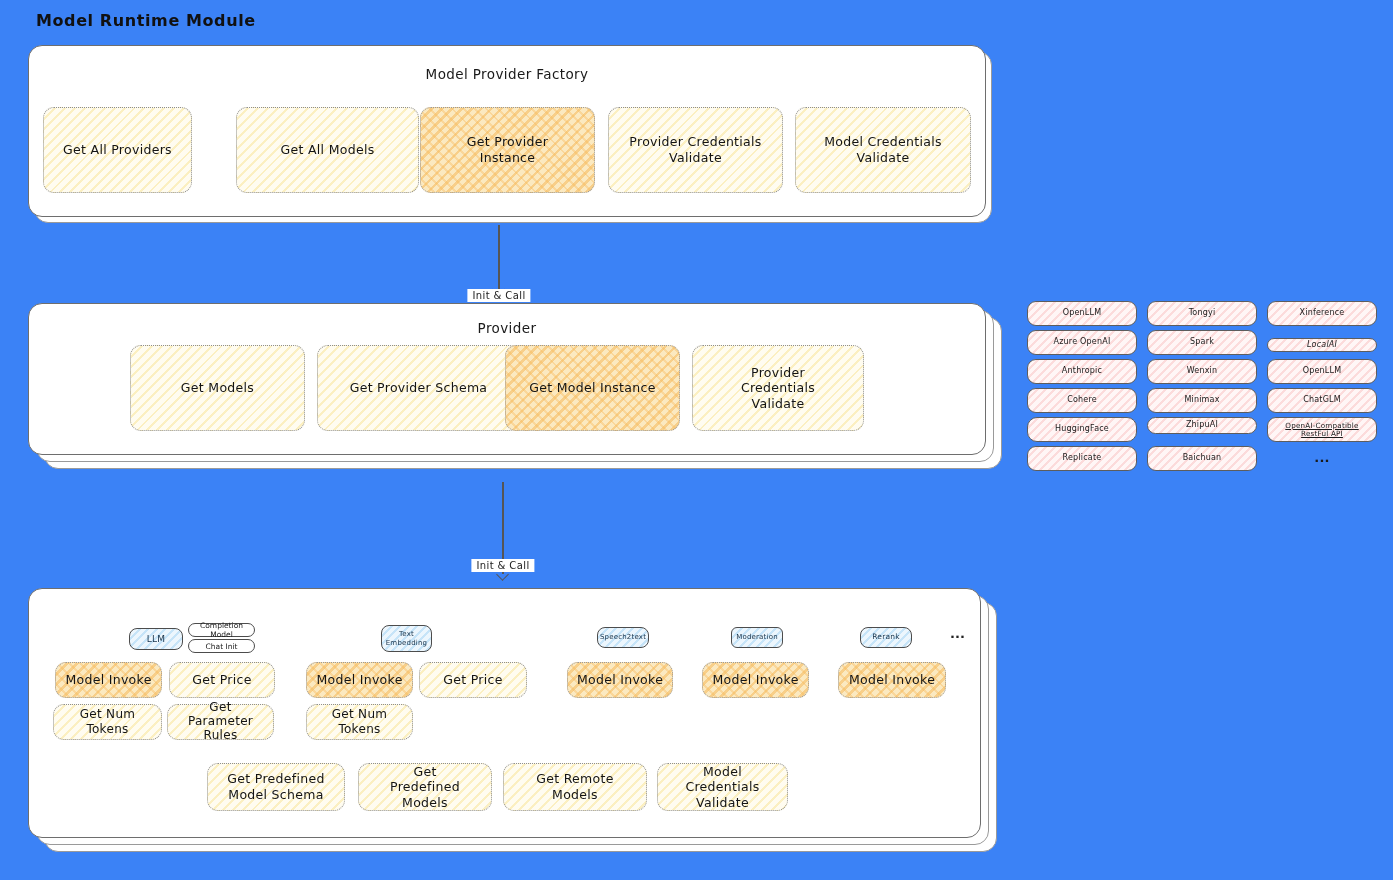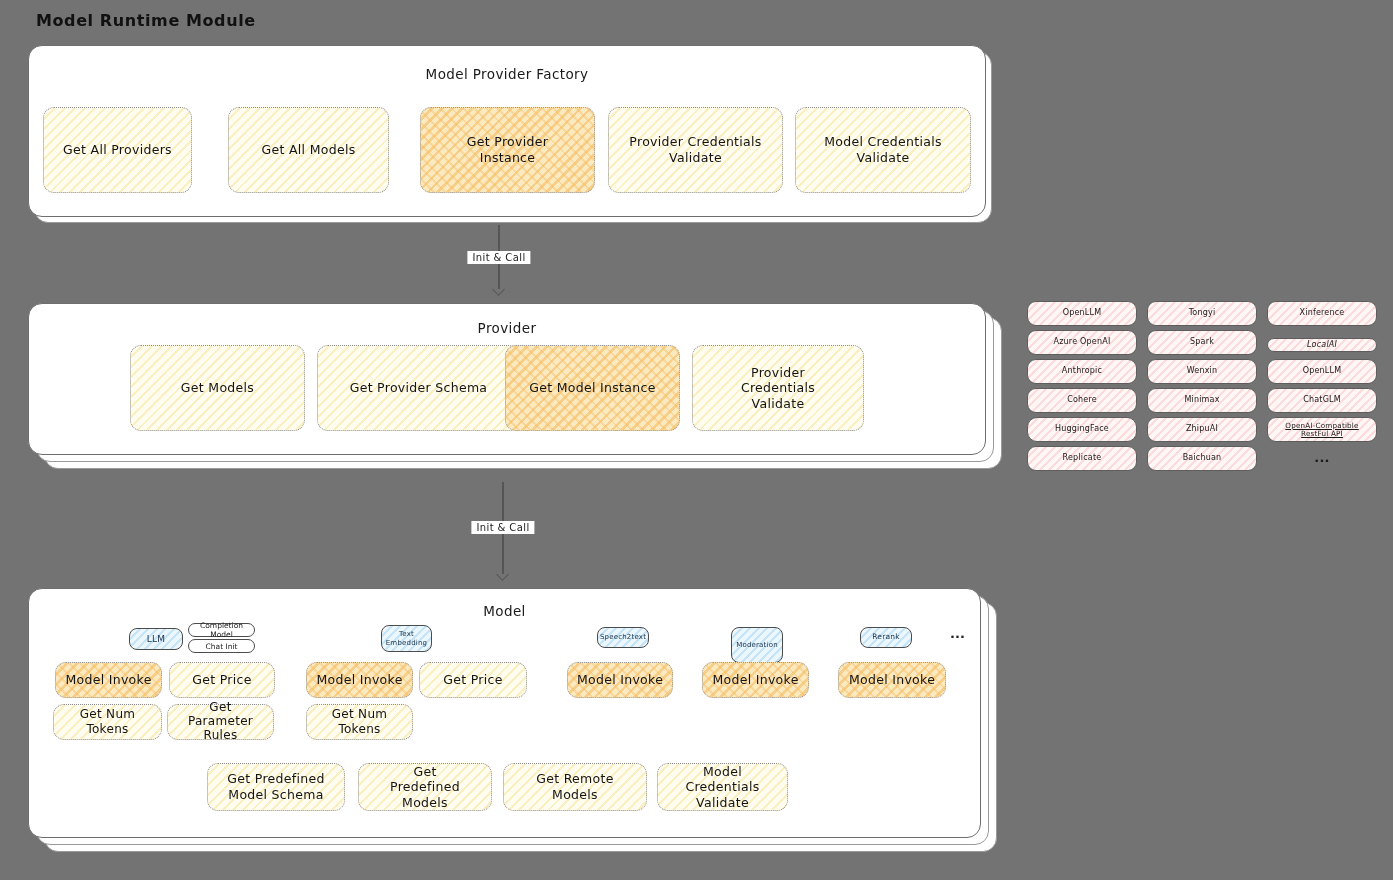--- a/index.html
+++ b/index.html
@@ -6,7 +6,7 @@
   html,body { background:#ffffff; }
   .canvas {
     position:relative; width:1393px; height:880px; overflow:hidden;
-    background:#737373; color:#1e1e1e;
+    background:#3b82f6; color:#1e1e1e;
     font-family:"DejaVu Sans", sans-serif;
   }
   .abs { position:absolute; }

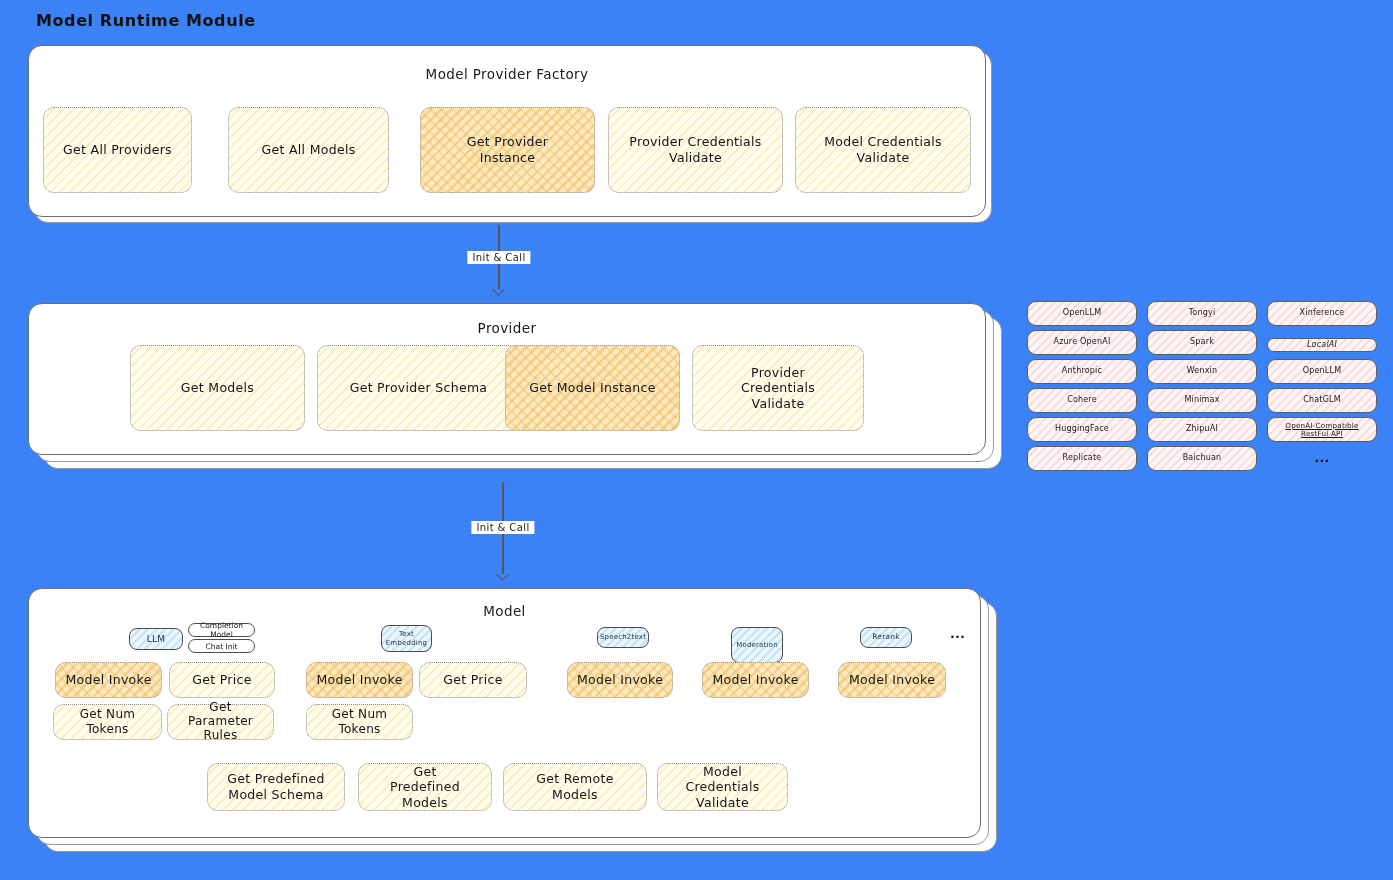--- a/index.html
+++ b/index.html
@@ -98,7 +98,7 @@
   <div class="panel-title" style="left:28px; top:66px; width:958px;">Model Provider Factory</div>
 
   <div class="ybox" style="left:43px;  top:107px; width:149px; height:86px;">Get All Providers</div>
-  <div class="ybox" style="left:228px; top:107px; width:161px; height:86px;">Get All Models</div>
+  <div class="ybox" style="left:236px; top:107px; width:183px; height:86px;">Get All Models</div>
   <div class="ybox strong" style="left:420px; top:107px; width:175px; height:86px; padding:2px 24px;">Get Provider Instance</div>
   <div class="ybox" style="left:608px; top:107px; width:175px; height:86px; padding:2px 20px;">Provider Credentials Validate</div>
   <div class="ybox" style="left:795px; top:107px; width:176px; height:86px; padding:2px 24px;">Model Credentials Validate</div>

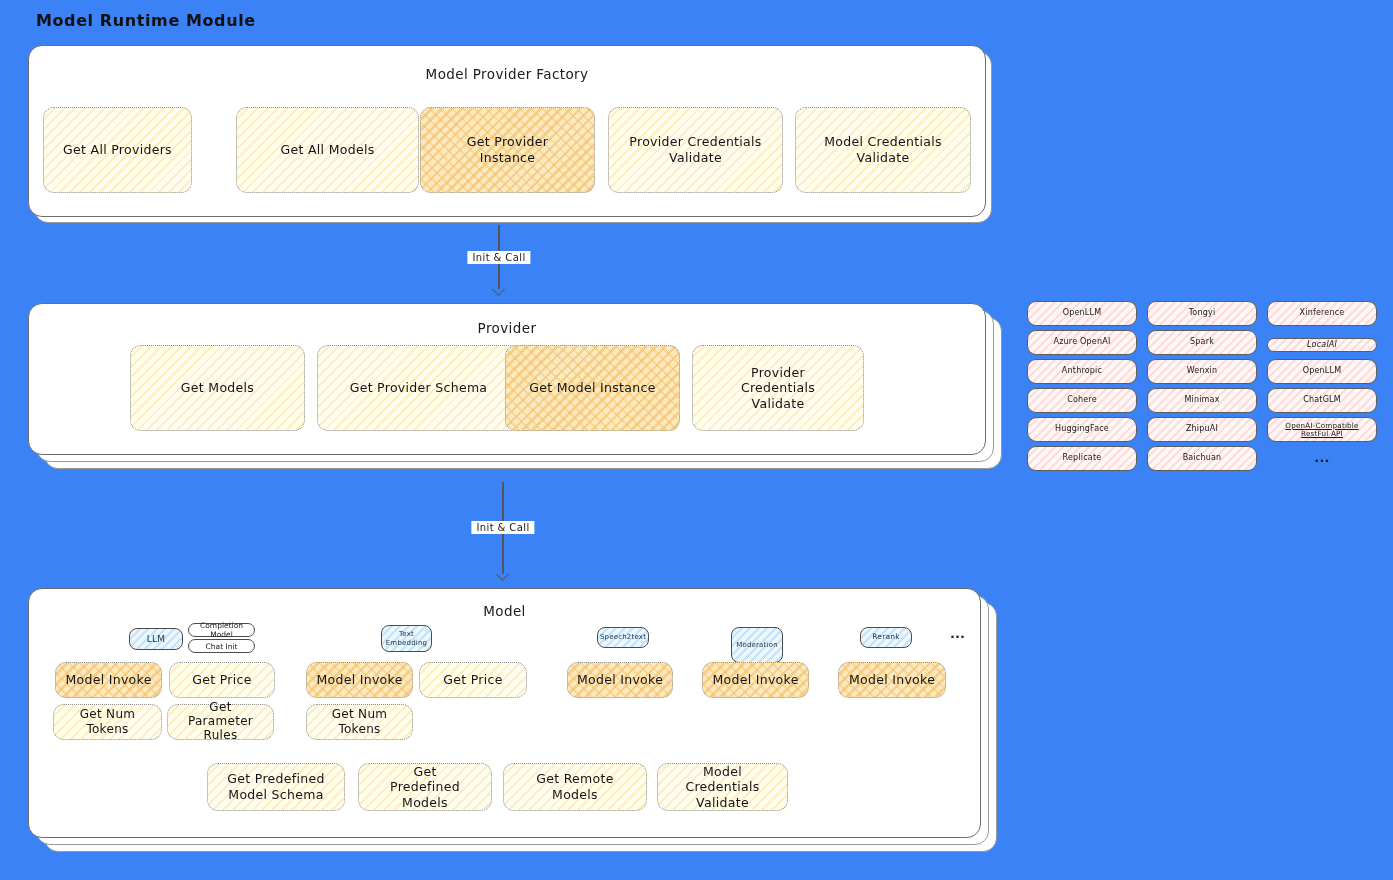--- a/index.html
+++ b/index.html
@@ -83,7 +83,7 @@
   .arrow-label {
     position:absolute; transform:translateX(-50%);
     background:#fff; font-size:10px; letter-spacing:.4px; color:#222;
-    padding:1px 5px; white-space:nowrap;
+    padding:1px 5px; white-space:nowrap;margin-top:38px;
   }
 </style>
 </head>

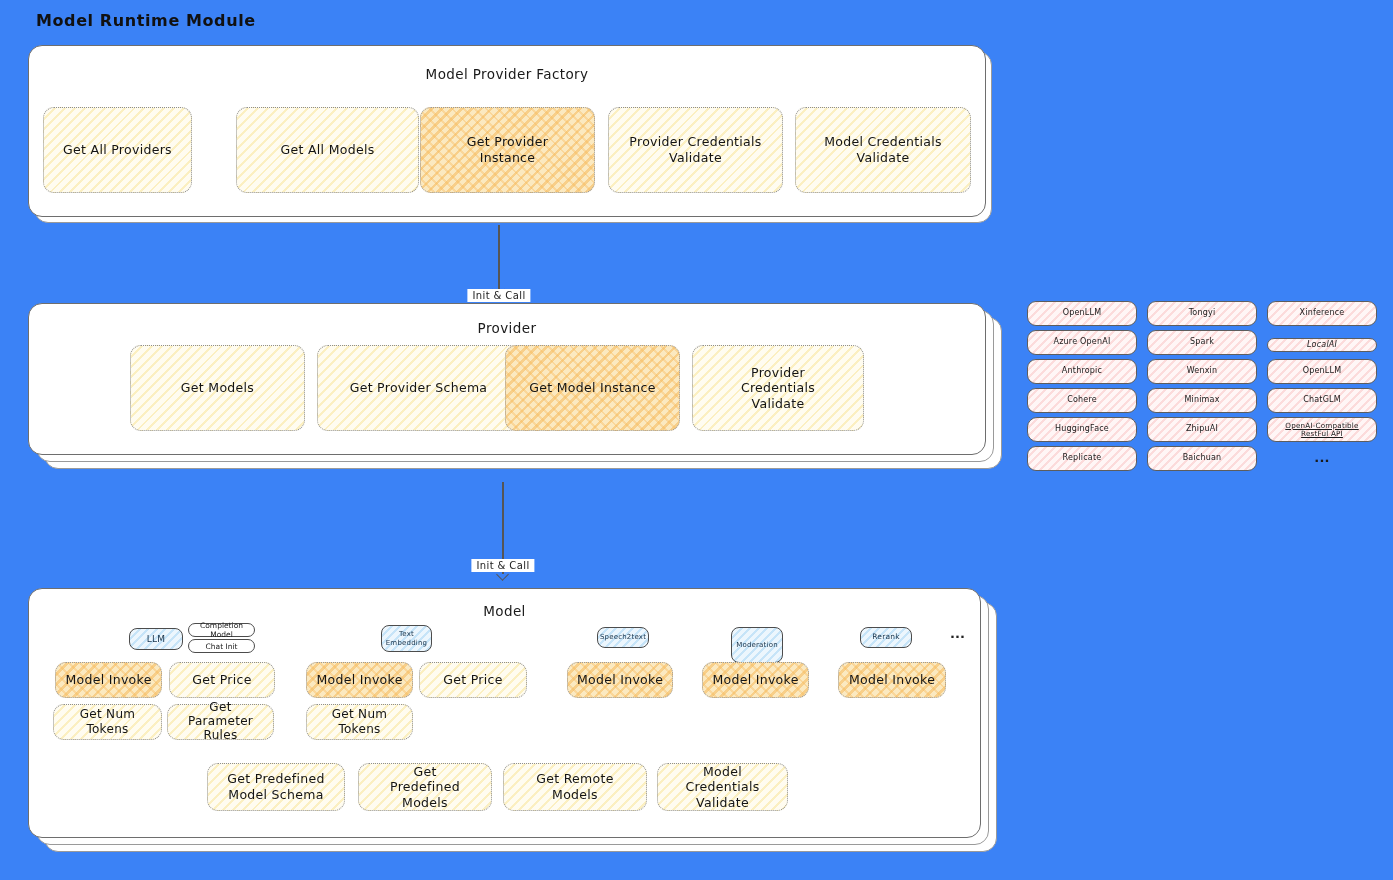--- a/index.html
+++ b/index.html
@@ -134,7 +134,7 @@
   <div class="pinkbox" style="left:1267px; top:388px; width:110px; height:25px;">ChatGLM</div>
 
   <div class="pinkbox" style="left:1027px; top:417px; width:110px; height:25px;border-radius:10px;">HuggingFace</div>
-  <div class="pinkbox" style="left:1147px; top:417px; width:110px; height:25px;">ZhipuAI</div>
+  <div class="pinkbox" style="left:1147px; top:417px; width:110px; height:17px;">ZhipuAI</div>
   <div class="pinkbox" style="left:1267px; top:417px; width:110px; height:25px; font-size:7.2px;text-decoration:underline;">OpenAI-Compatible RestFul API</div>
 
   <div class="pinkbox" style="left:1027px; top:446px; width:110px; height:25px;">Replicate</div>

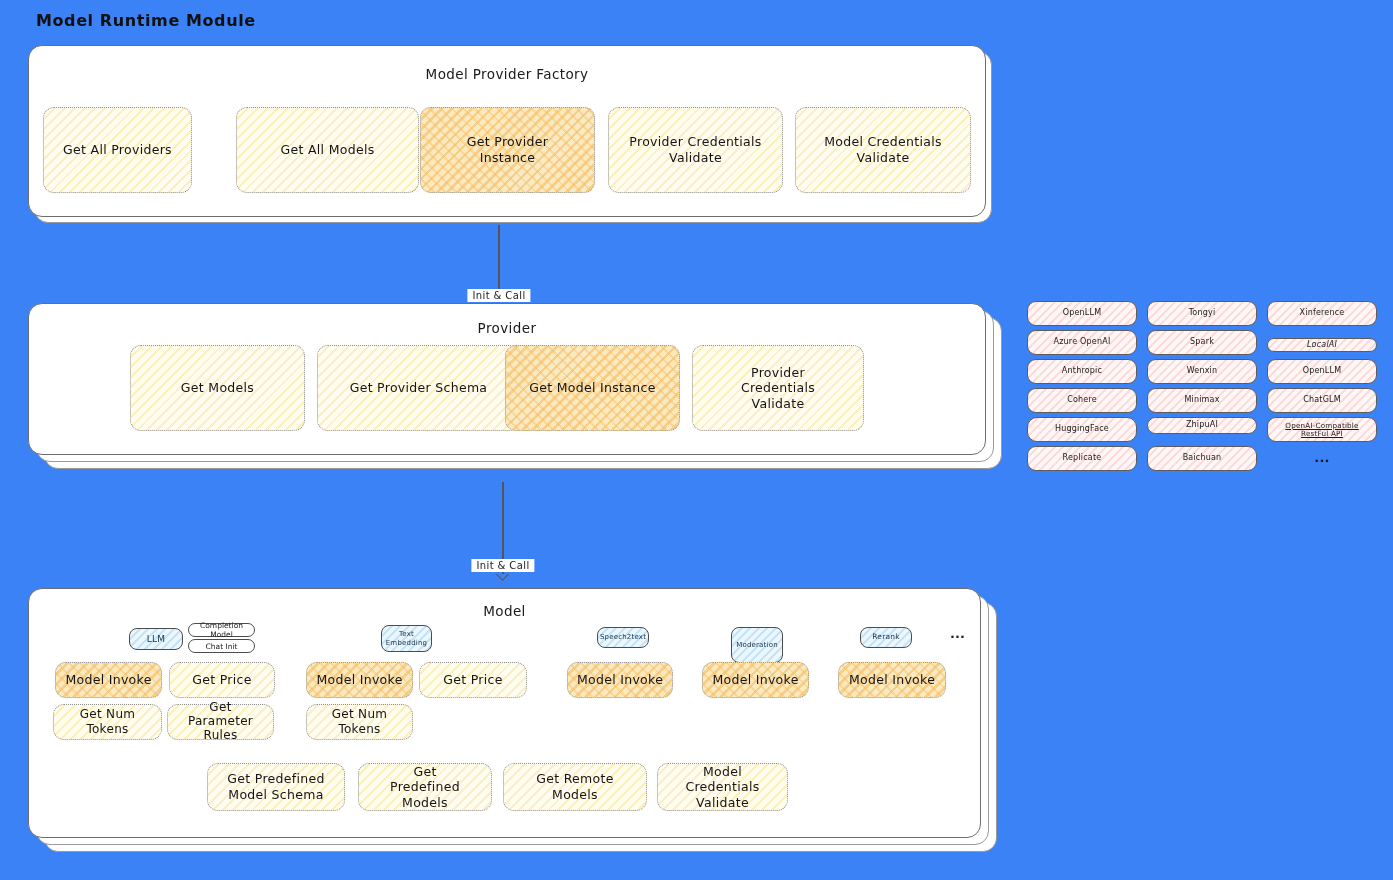--- a/index.html
+++ b/index.html
@@ -148,7 +148,6 @@
   <div class="panel-echo" style="left:44px; top:602px; width:953px; height:250px;"></div>
   <div class="panel-echo" style="left:36px; top:595px; width:953px; height:250px;"></div>
   <div class="panel" style="left:28px; top:588px; width:953px; height:250px;"></div>
-  <div class="panel-title" style="left:28px; top:603px; width:953px;">Model</div>
 
   <div class="bluetab" style="left:129px; top:628px; width:54px; height:22px; font-size:9px;">LLM</div>
   <div class="whitepill" style="left:188px; top:623px; width:67px; height:14px;">Completion Model</div>

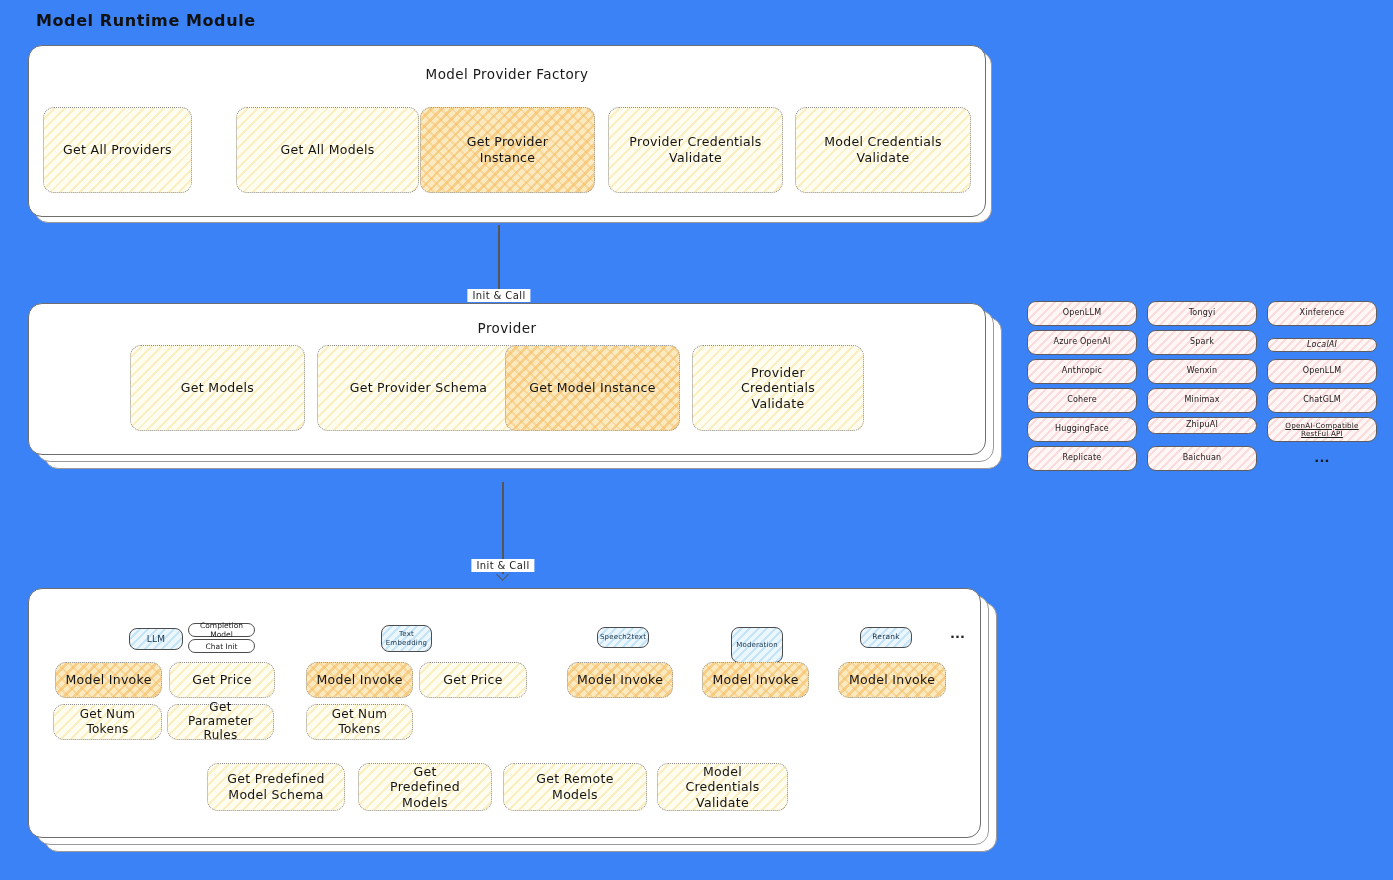--- a/index.html
+++ b/index.html
@@ -154,7 +154,7 @@
   <div class="whitepill" style="left:188px; top:639px; width:67px; height:14px;">Chat Init</div>
   <div class="bluetab" style="left:381px; top:625px; width:51px; height:27px; font-size:7px;">Text Embedding</div>
   <div class="bluetab" style="left:597px; top:627px; width:52px; height:21px; font-size:7px;">Speech2text</div>
-  <div class="bluetab" style="left:731px; top:627px; width:52px; height:36px; font-size:7px;">Moderation</div>
+  <div class="bluetab" style="left:731px; top:627px; width:52px; height:21px; font-size:7px;border-radius:6px;">Moderation</div>
   <div class="bluetab" style="left:860px; top:627px; width:52px; height:21px; font-size:7.5px;">Rerank</div>
   <div class="tabs-more" style="left:950px; top:626px;">...</div>
 

